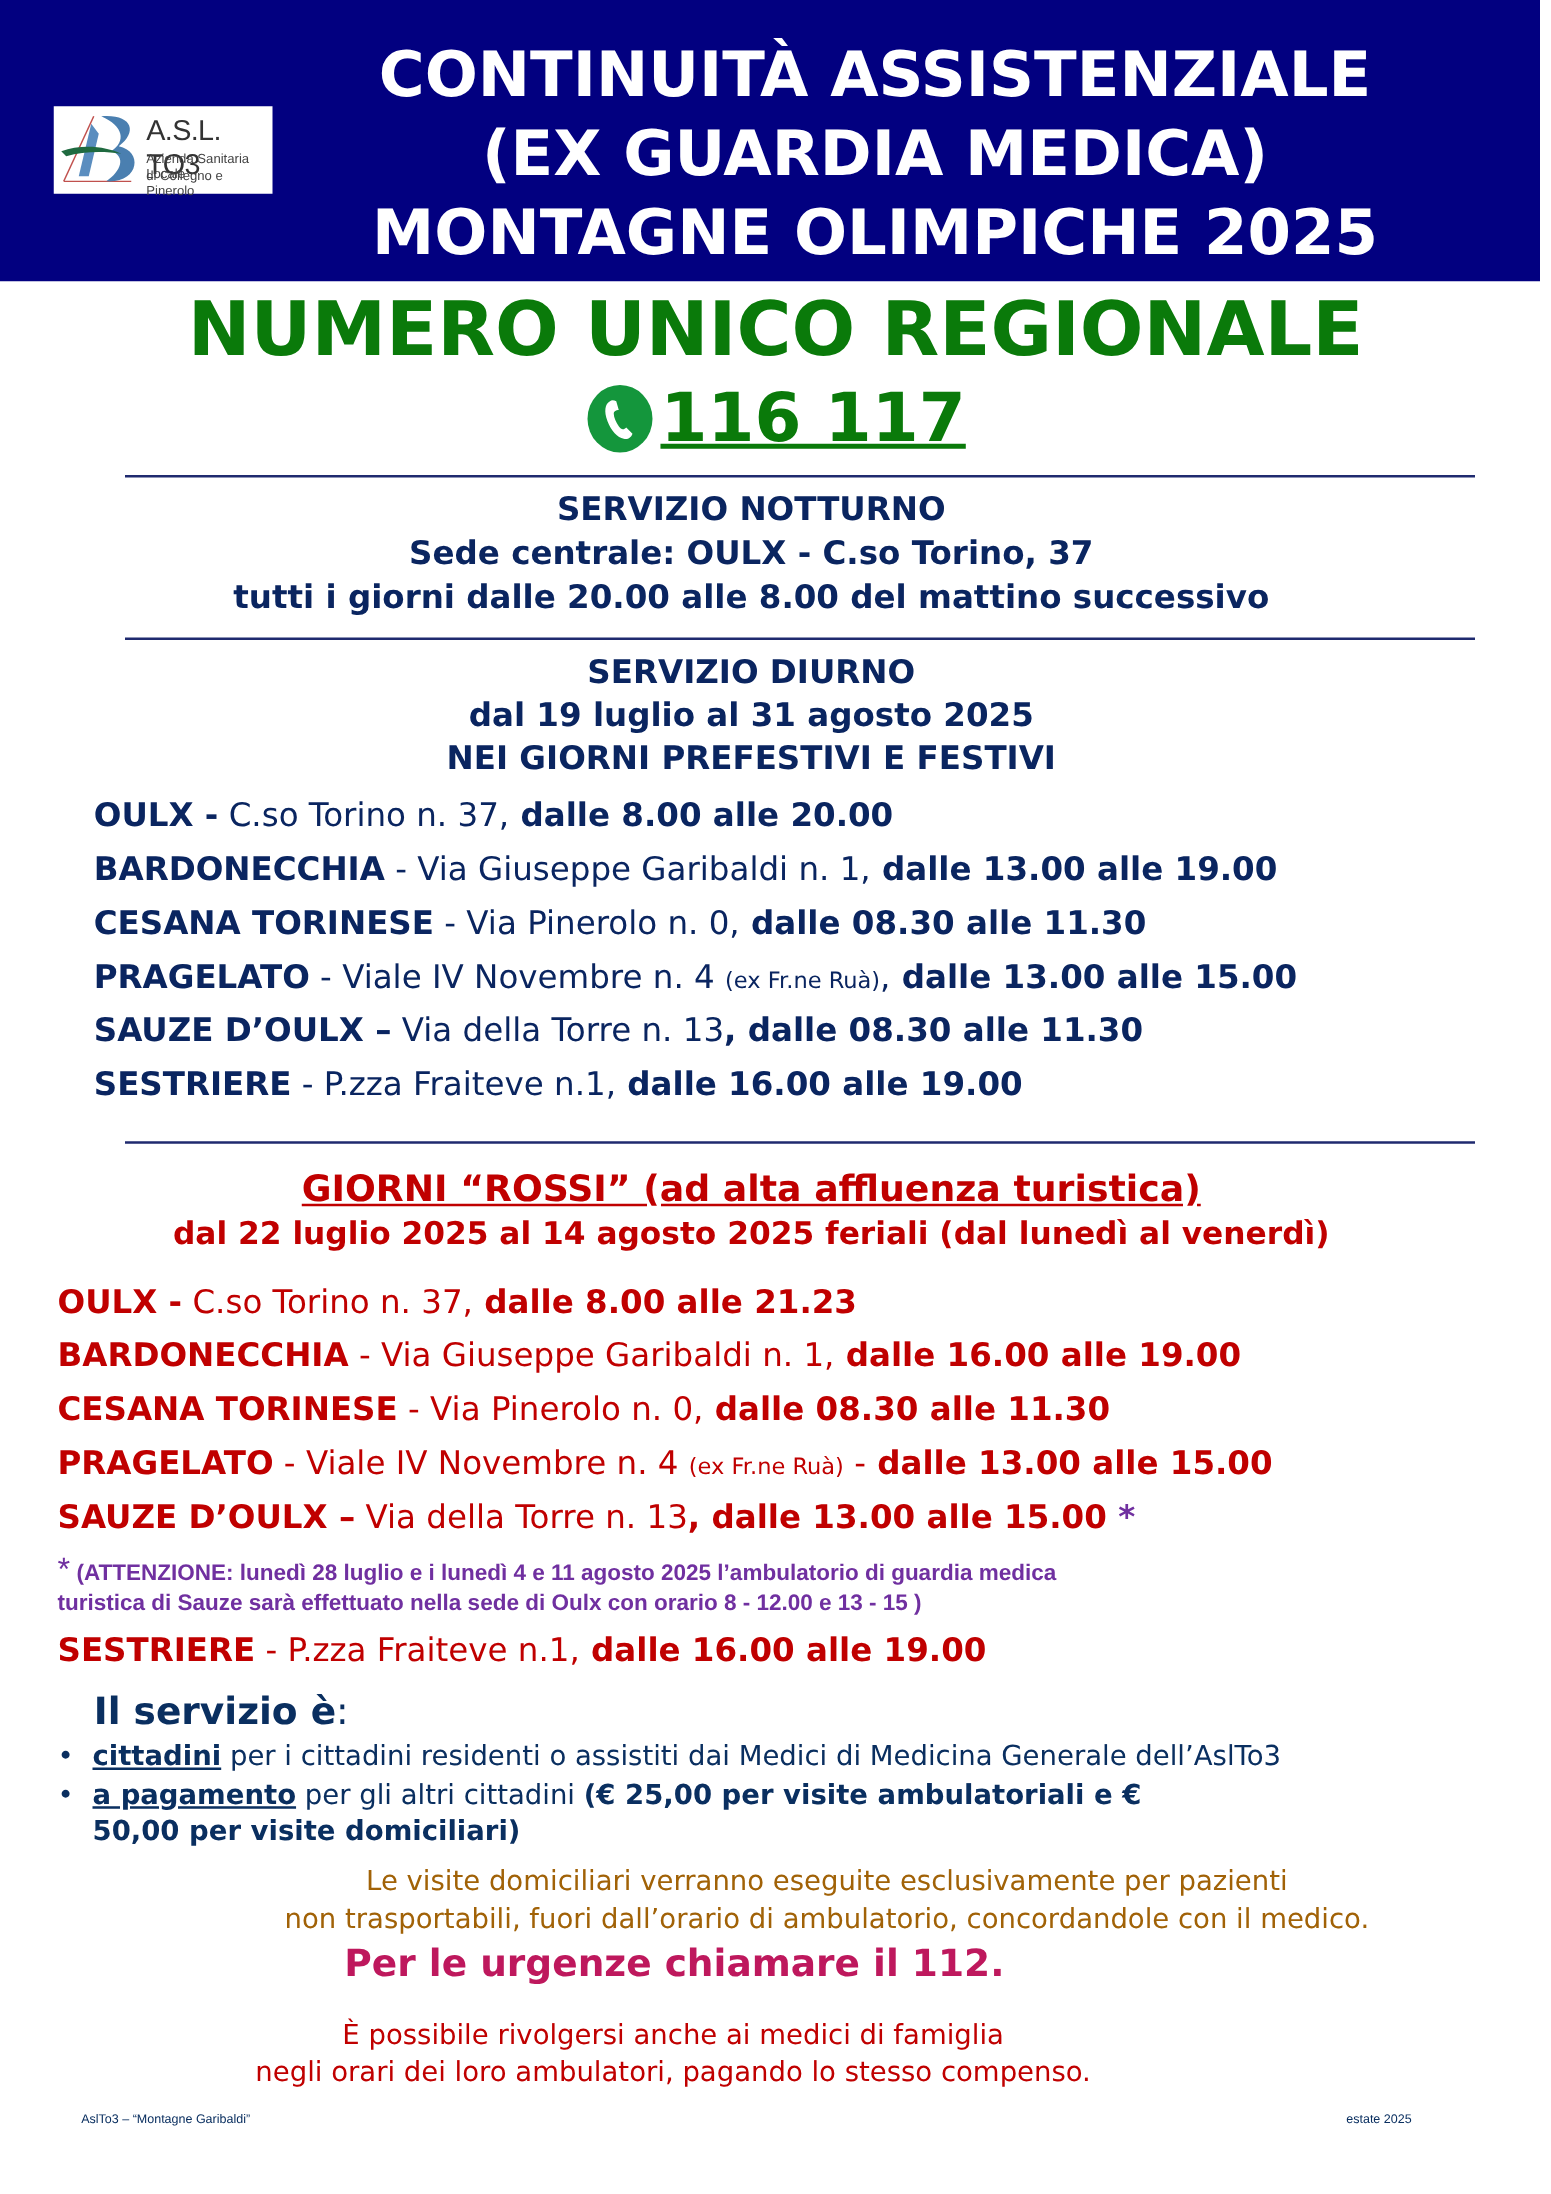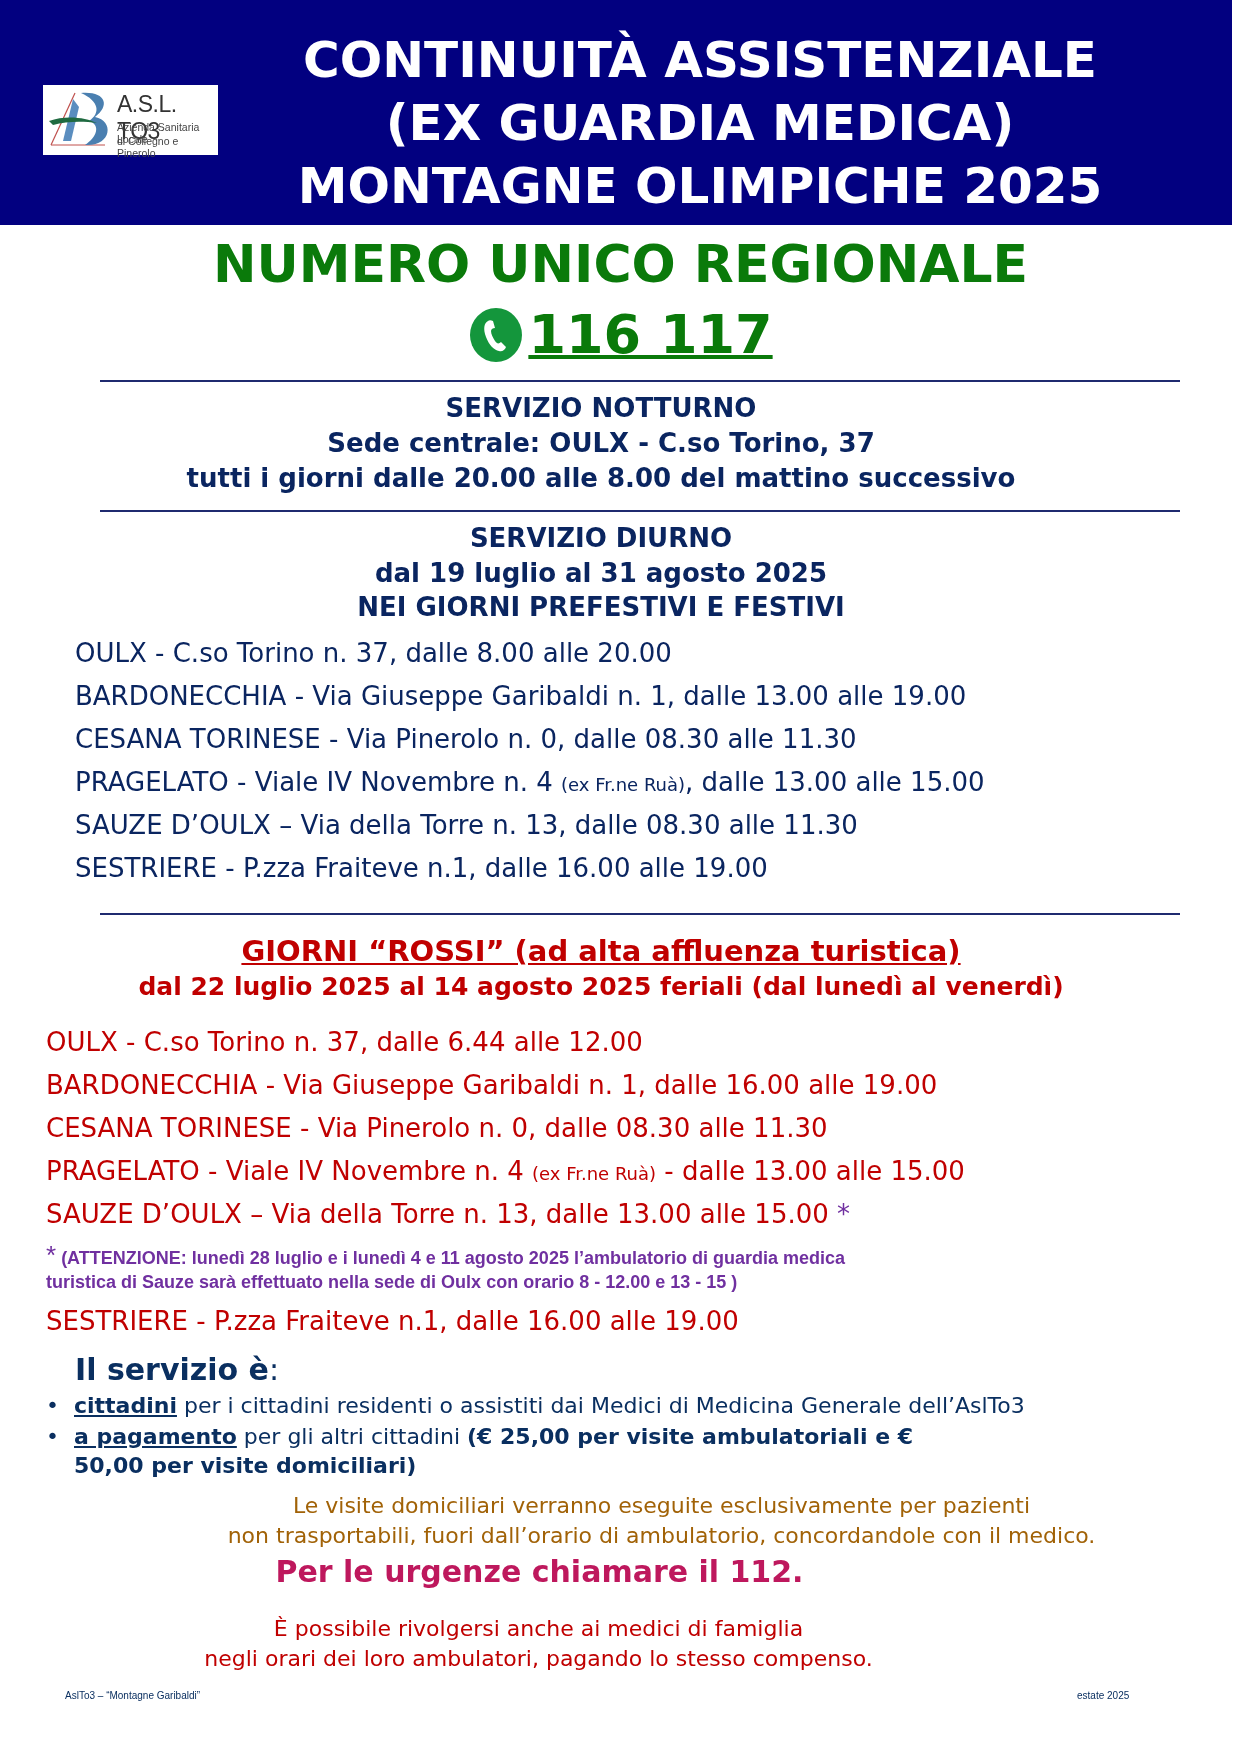--- a/index.html
+++ b/index.html
@@ -16,7 +16,7 @@
   .title.l1 { top: 29px; } .title.l2 { top: 92px; } .title.l3 { top: 155px; }
 
   .green-head { position: absolute; left: 0; width: 1241px; text-align: center; color: #0a7a0a; font-weight: bold; font-family: "DejaVu Sans", sans-serif; }
-  .green-head.h1 { top: 232px; font-size: 52px; line-height: 64px; }
+  .green-head.h1 { top: 232px; font-size: 60px; line-height: 64px; }
   .phone-row { position: absolute; top: 303px; left: 0; width: 1241px; text-align: center; }
   .phone-row .num { color: #0a7a0a; font-size: 54px; font-weight: bold; text-decoration: underline; text-decoration-thickness: 4px; vertical-align: middle; }
   .phone-icon { display: inline-block; width: 56px; height: 56px; vertical-align: middle; margin-right: 4px; }

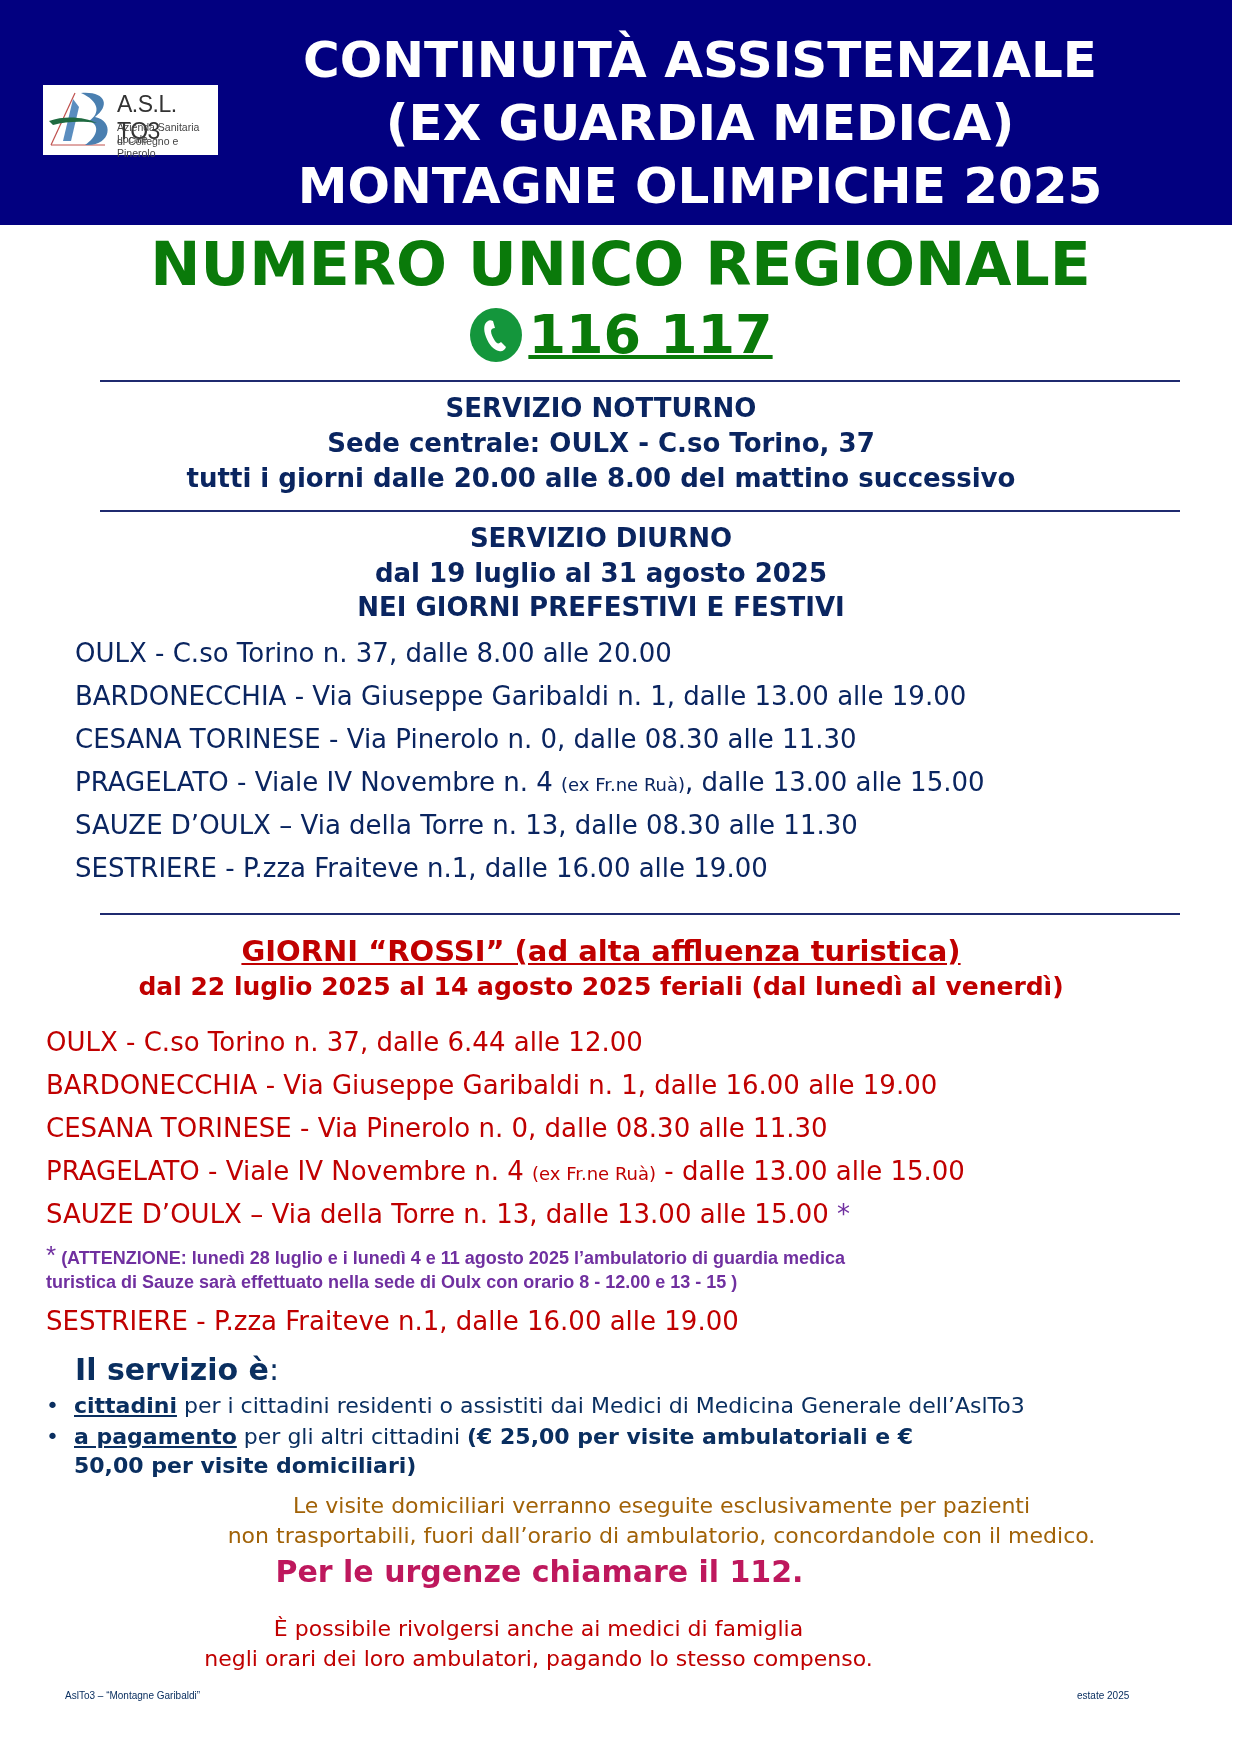--- a/index.html
+++ b/index.html
@@ -27,7 +27,7 @@
   .center-line { position: absolute; left: 0; width: 1202px; text-align: center; font-weight: bold; font-family: "DejaVu Sans", sans-serif; }
 
   .row { position: absolute; white-space: nowrap; font-size: 26px; font-family: "DejaVu Sans", sans-serif; }
-  .row .b { font-weight: normal; }
+  .row .b { font-weight: bold; }
   .row .small { font-size: 18px; }
   .red { color: #c00000; }
   .purple { color: #7030a0; }

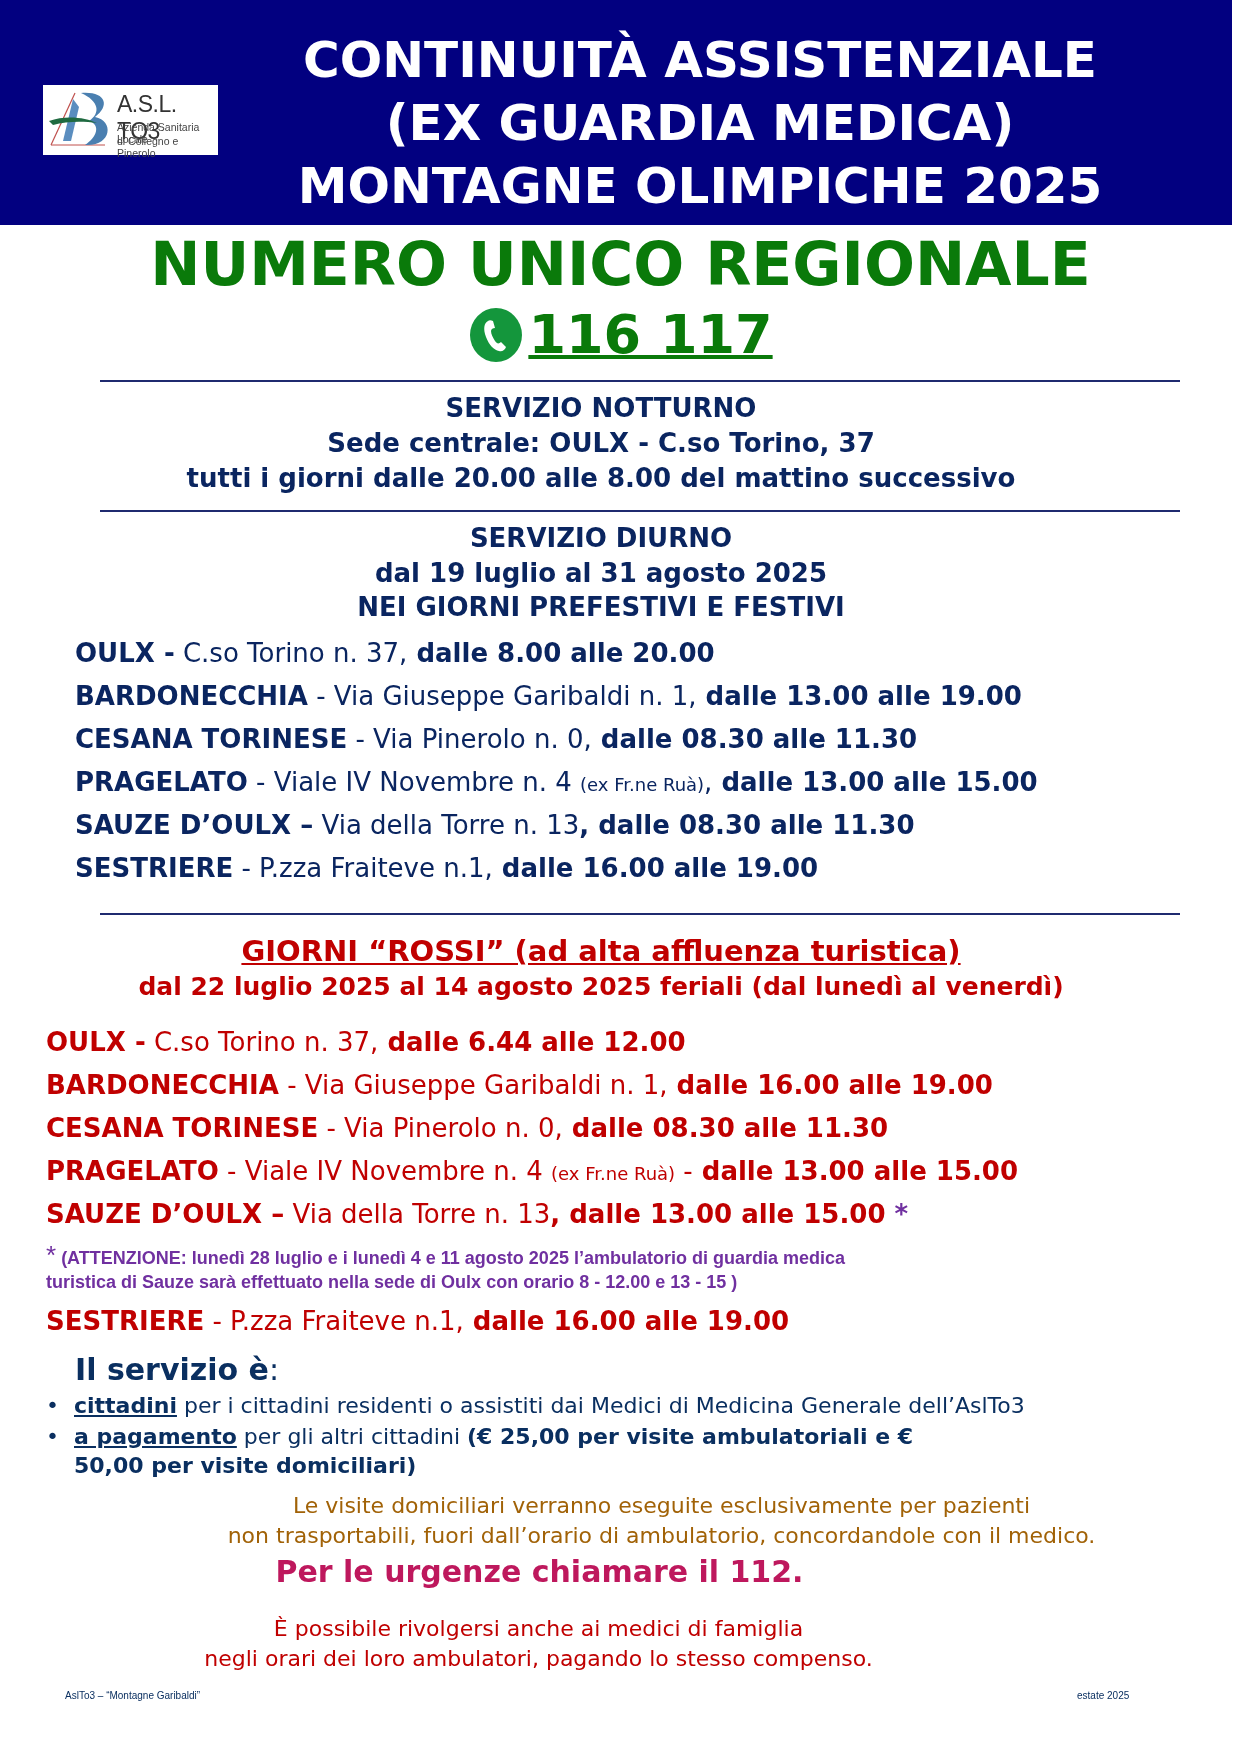--- a/index.html
+++ b/index.html
@@ -113,7 +113,7 @@
 <div class="center-line red" style="top:972px; font-size:25px;">dal 22 luglio 2025 al 14 agosto 2025 feriali (dal lunedì al venerdì)</div>
 
 <div class="row red" style="left:46px; top:1027px;">
-  <span class="b">OULX -</span><span> C.so Torino n. 37,</span><span class="b"> dalle 6.44 alle 12.00</span>
+  <span class="b">OULX -</span><span> C.so Torino n. 37,</span><span class="b"> dalle 8.00 alle 21.23</span>
 </div>
 <div class="row red" style="left:46px; top:1070px;">
   <span class="b">BARDONECCHIA</span><span> - Via Giuseppe Garibaldi n. 1,</span><span class="b"> dalle 16.00 alle 19.00</span>

